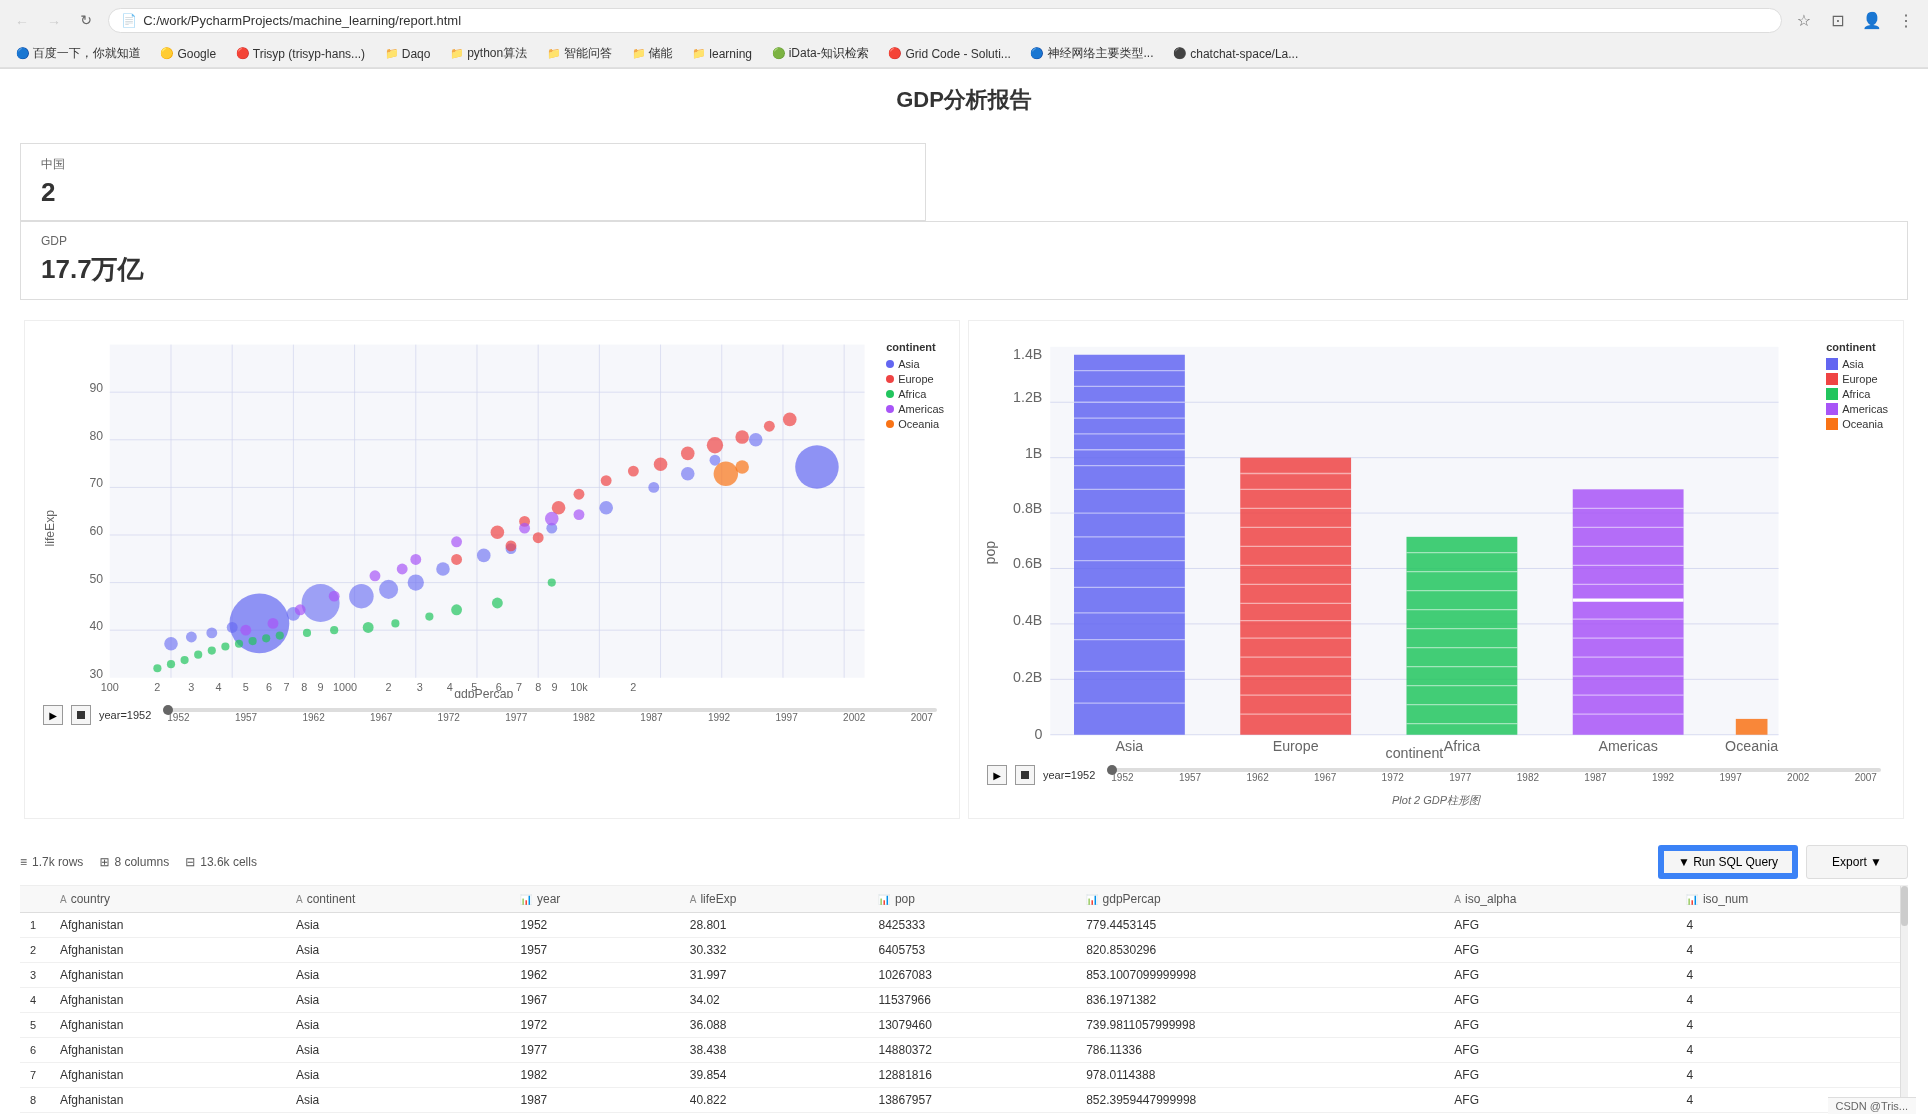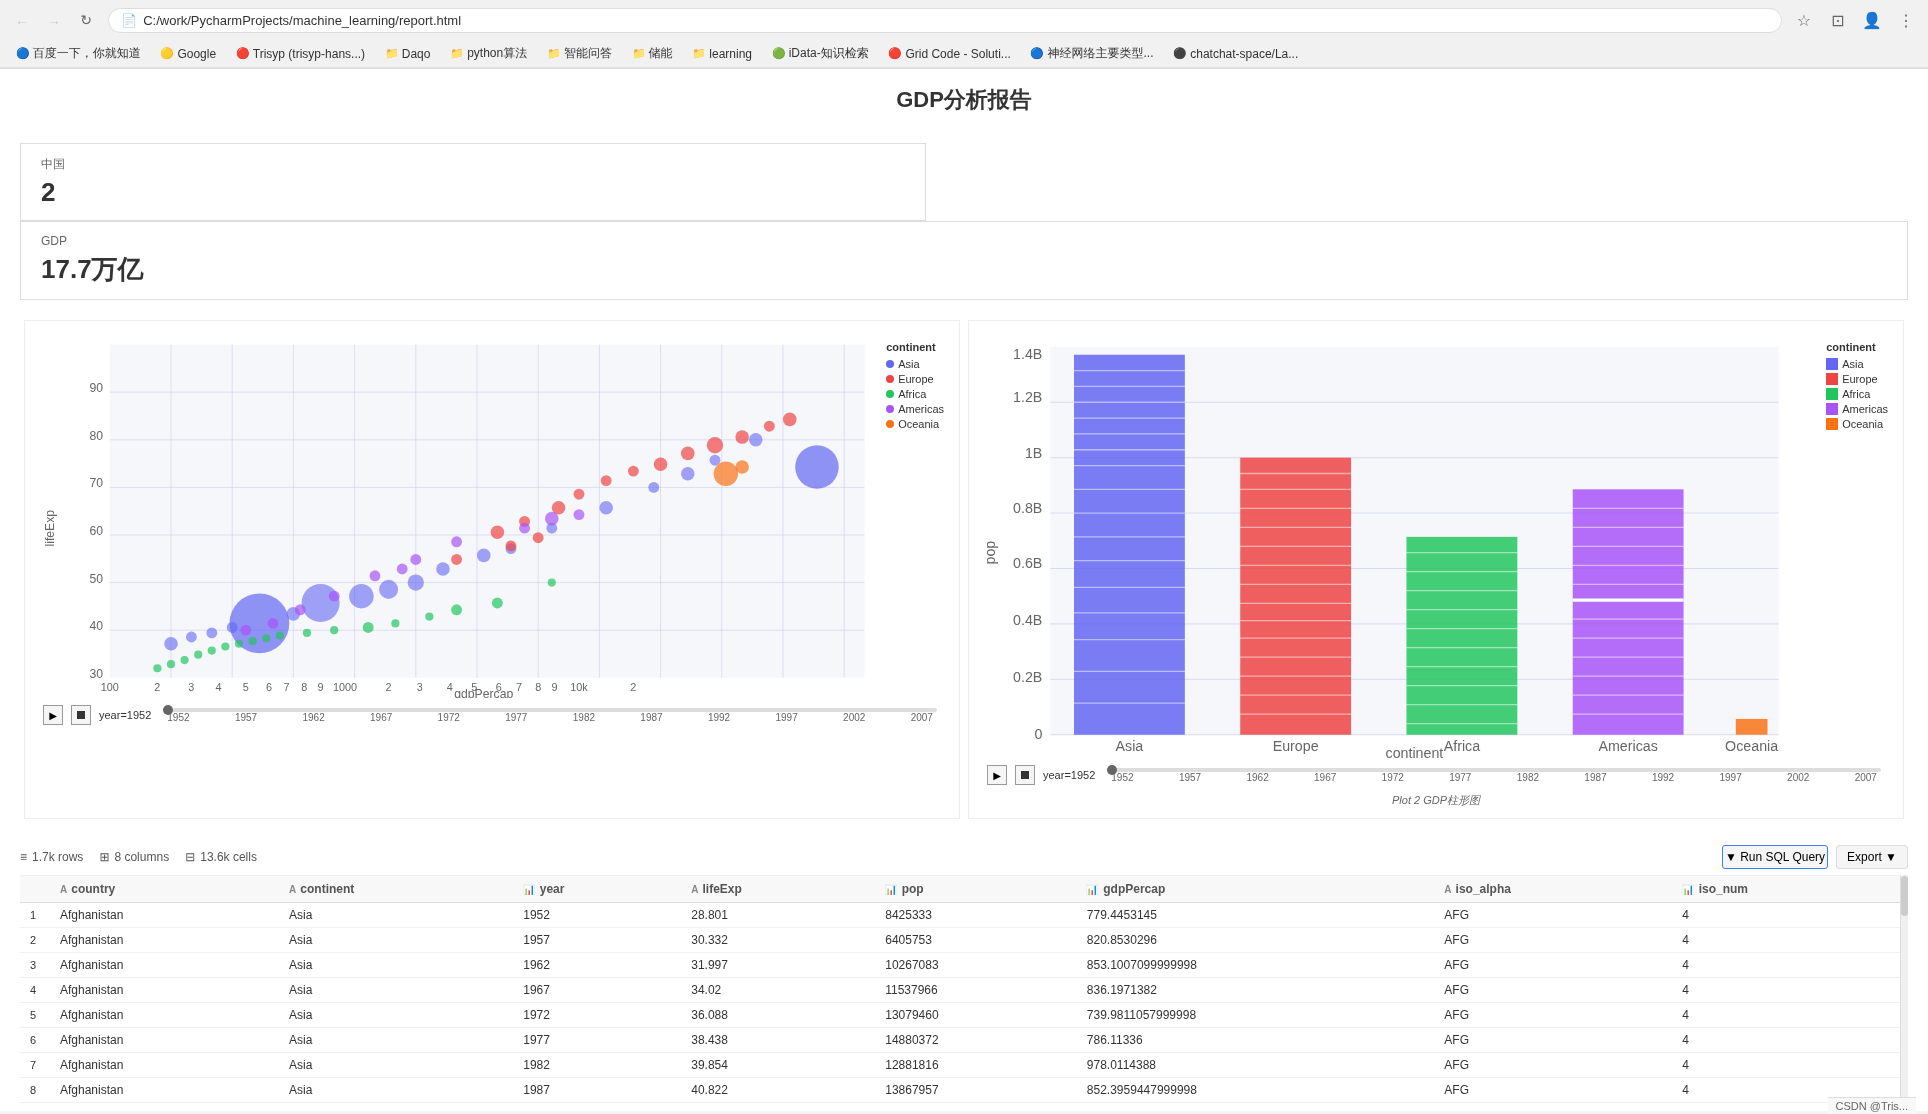--- a/index.html
+++ b/index.html
@@ -64,7 +64,7 @@
     .table-stat { display: flex; align-items: center; gap: 5px; font-size: 12px; color: #555; }
     .stat-icon { font-size: 12px; }
     .table-actions { margin-left: auto; display: flex; gap: 8px; }
-    .btn-sql { background: #f5f5f5; border: 1px solid #3b82f6; padding: 4px 2px; font-size: 12px; cursor: pointer; border-radius: 3px; }
+    .btn-sql { background: #f5f5f5; border: 6px solid #3b82f6; padding: 4px 14px; font-size: 12px; cursor: pointer; border-radius: 3px; }
     .btn-export { background: #f5f5f5; border: 1px solid #ddd; padding: 4px 10px; font-size: 12px; cursor: pointer; border-radius: 3px; display: flex; align-items: center; gap: 3px; }
 
     

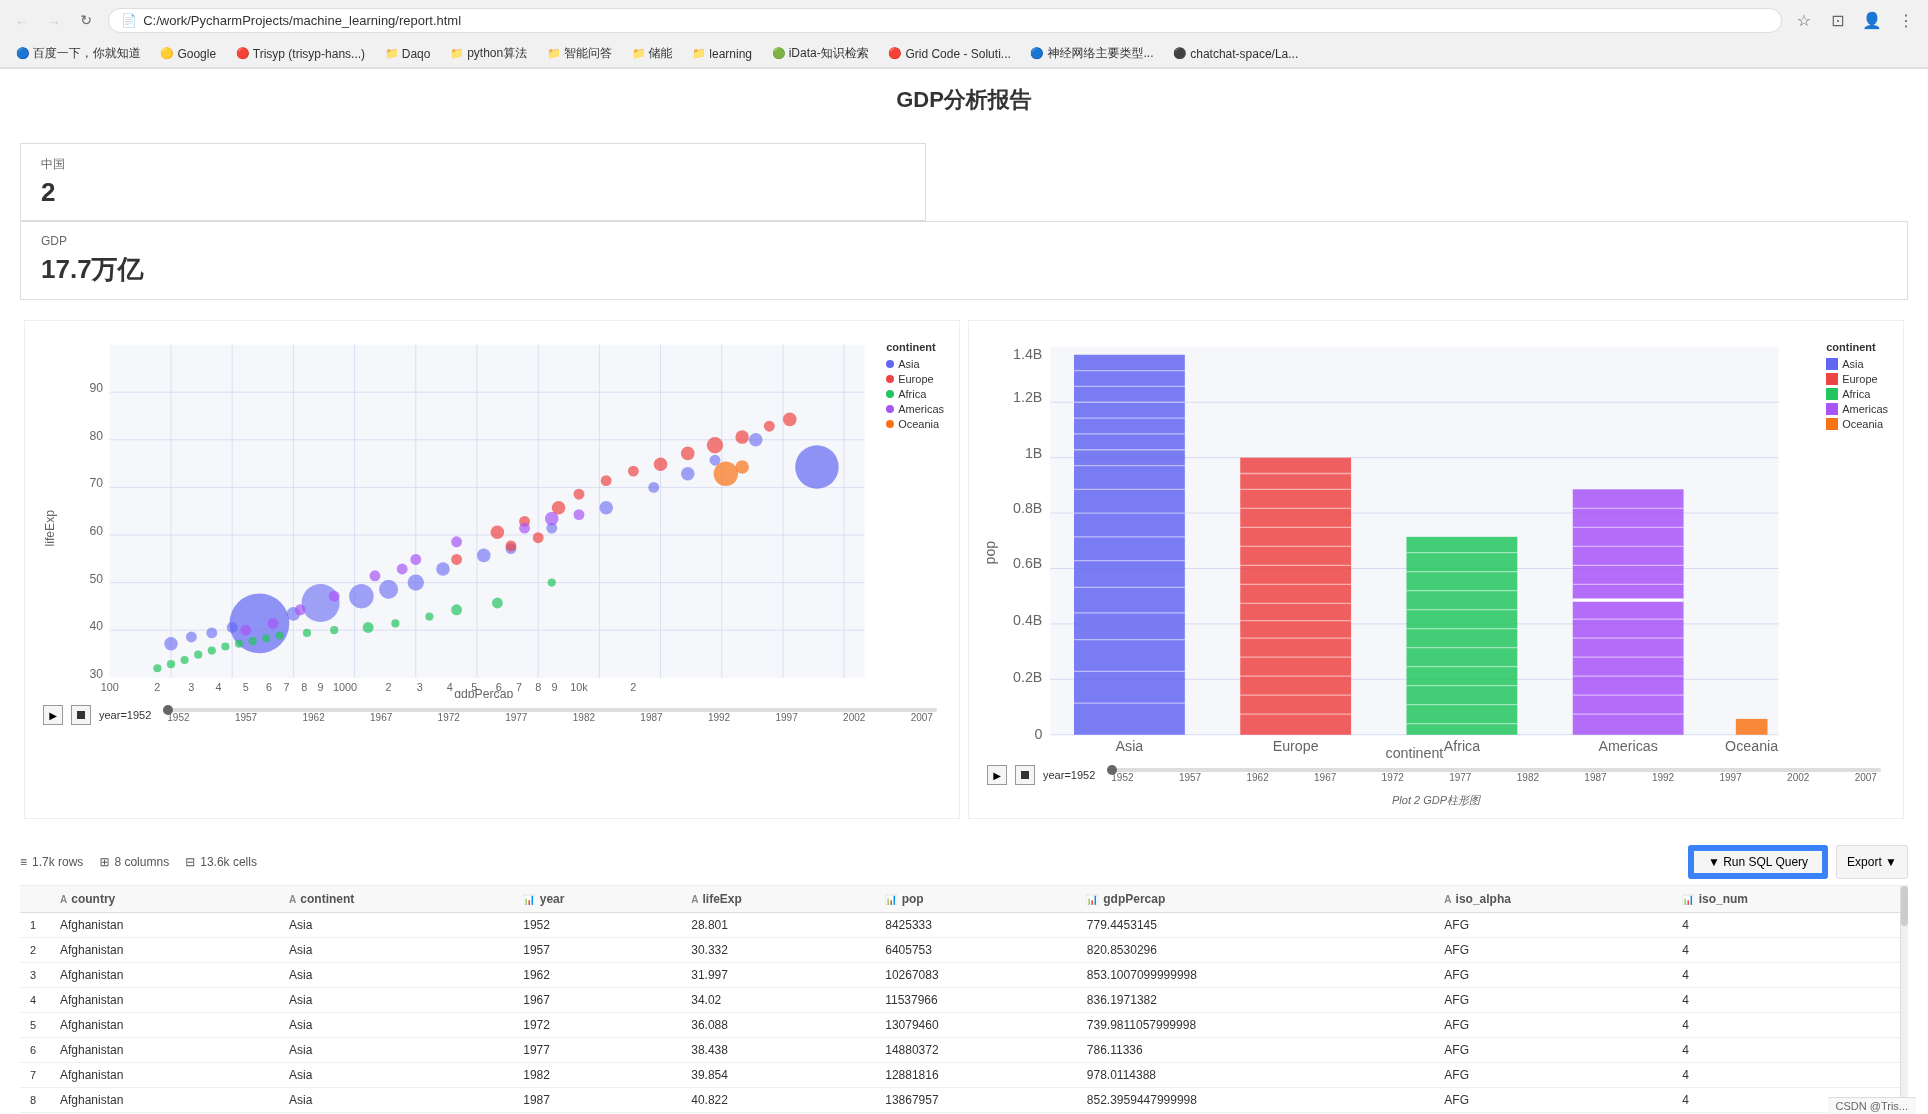--- a/index.html
+++ b/index.html
@@ -65,7 +65,7 @@
     .stat-icon { font-size: 12px; }
     .table-actions { margin-left: auto; display: flex; gap: 8px; }
     .btn-sql { background: #f5f5f5; border: 6px solid #3b82f6; padding: 4px 14px; font-size: 12px; cursor: pointer; border-radius: 3px; }
-    .btn-export { background: #f5f5f5; border: 1px solid #ddd; padding: 4px 10px; font-size: 12px; cursor: pointer; border-radius: 3px; display: flex; align-items: center; gap: 3px; }
+    .btn-export { background: #f5f5f5; border: 1px solid #ddd; padding: 4px 25px; font-size: 12px; cursor: pointer; border-radius: 3px; display: flex; align-items: center; gap: 3px; }
 
     
     .data-table { width: 100%; border-collapse: collapse; font-size: 12px; }

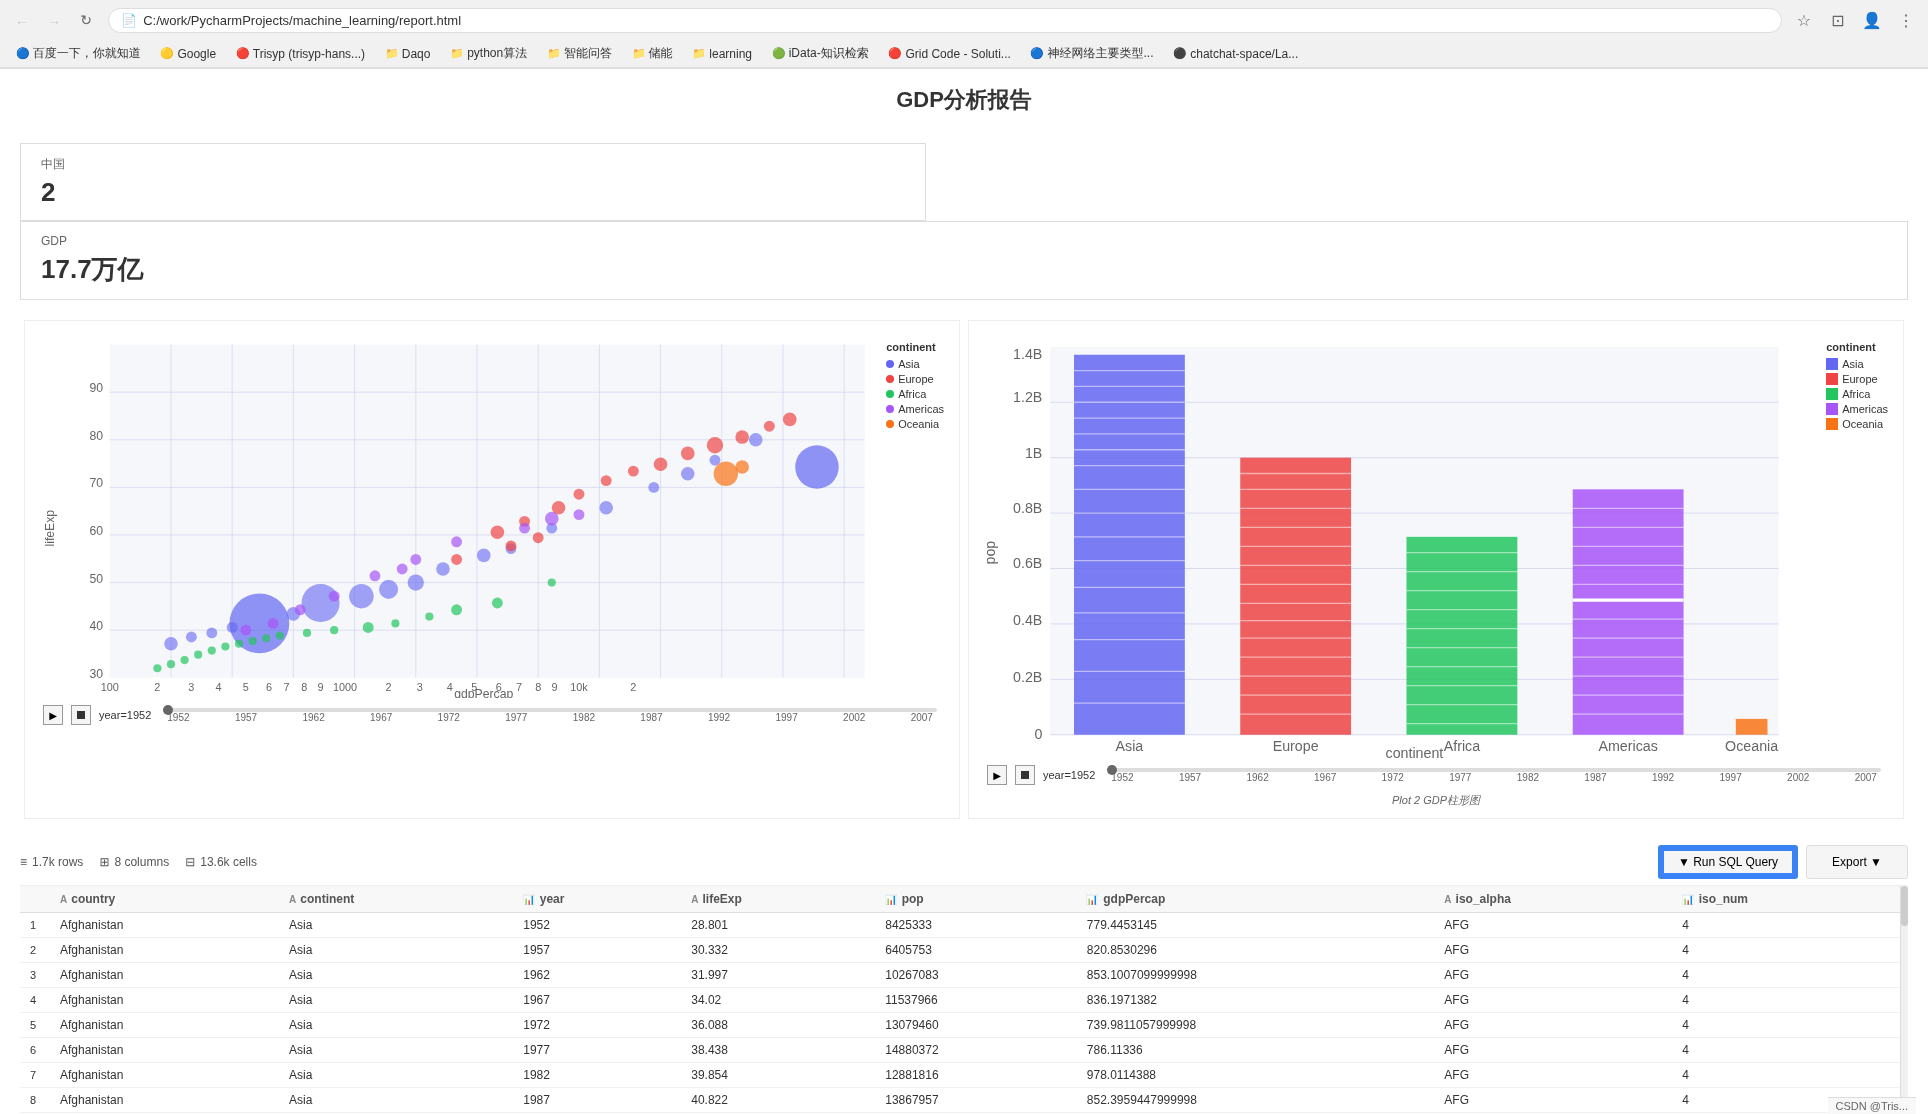--- a/index.html
+++ b/index.html
@@ -69,7 +69,7 @@
 
     
     .data-table { width: 100%; border-collapse: collapse; font-size: 12px; }
-    .data-table th { background: #f8f8f8; border-bottom: 1px solid #ddd; padding: 6px 10px; text-align: left; font-weight: bold; color: #555; white-space: nowrap; }
+    .data-table th { background: #f8f8f8; border-bottom: 1px solid #ddd; padding: 6px 10px; text-align: left; font-weight: normal; color: #555; white-space: nowrap; }
     .data-table td { padding: 5px 10px; border-bottom: 1px solid #f0f0f0; color: #333; }
     .row-num { color: #999; font-size: 11px; }
     .col-icon { margin-right: 4px; color: #888; font-size: 10px; }

